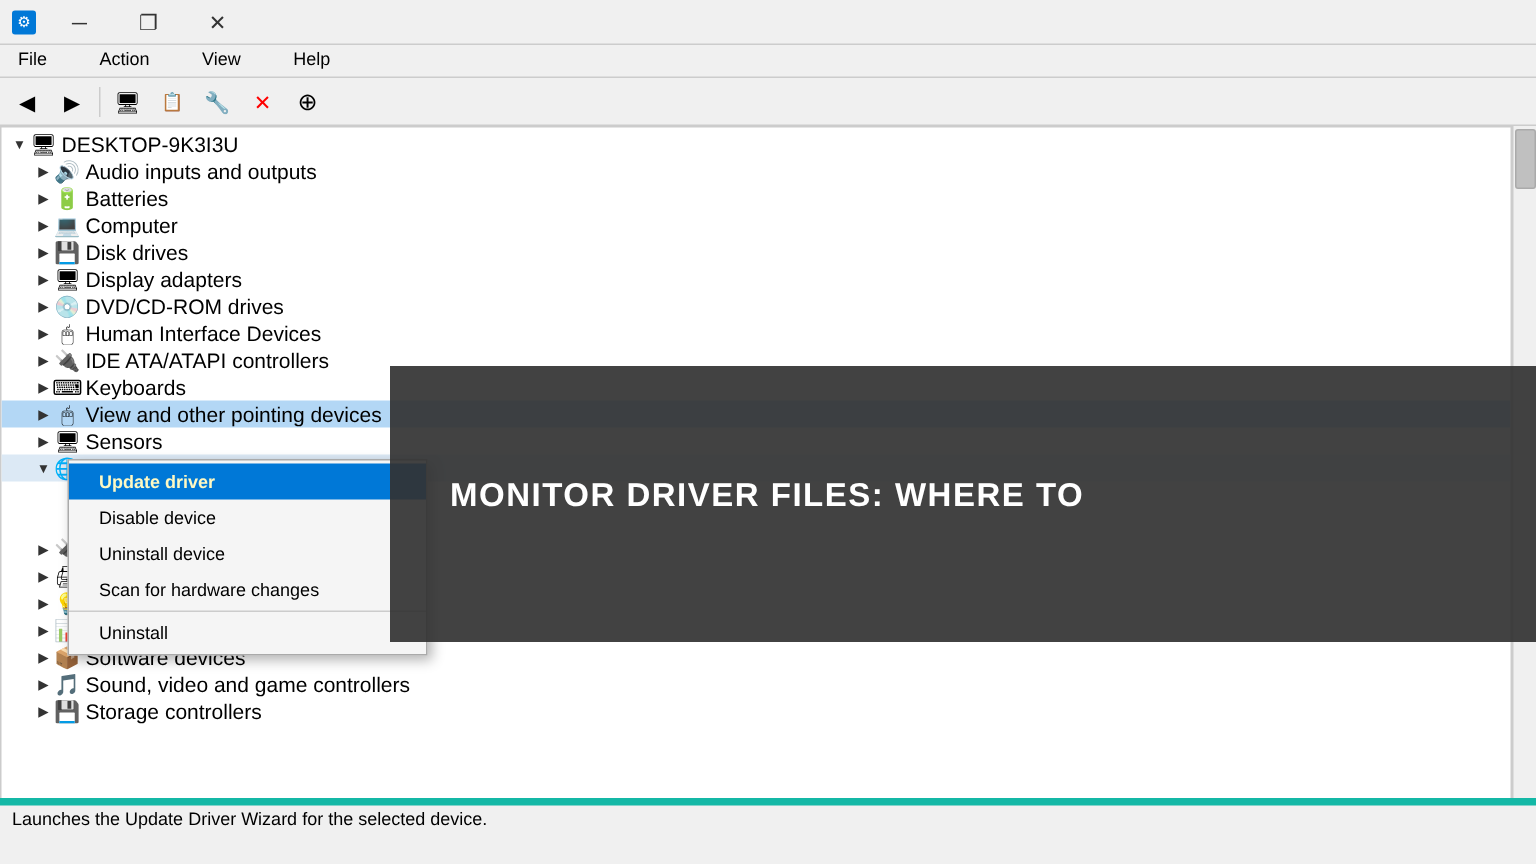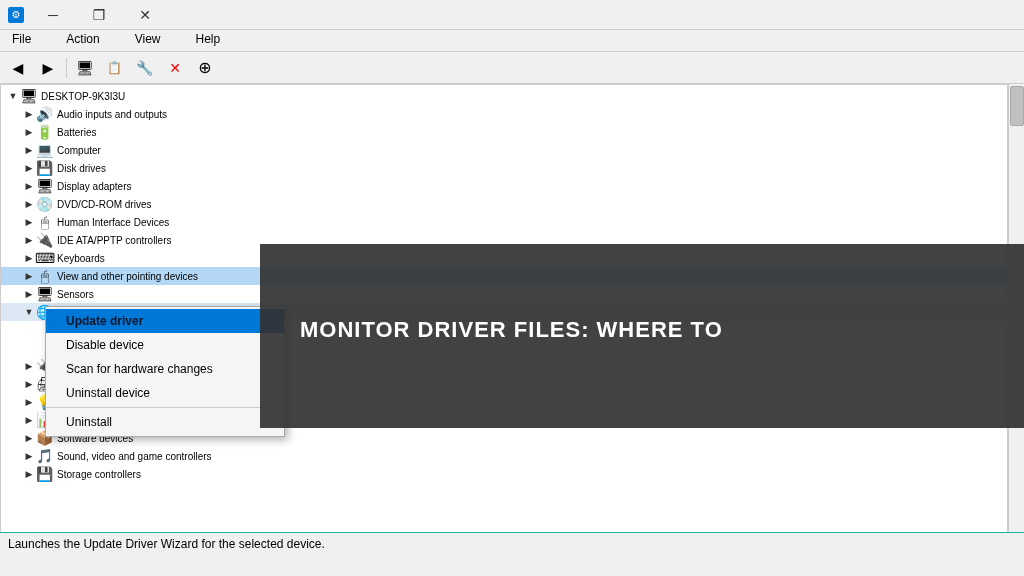--- a/index.html
+++ b/index.html
@@ -104,7 +104,7 @@
       flex-shrink: 0;
       display: flex; align-items: center; justify-content: center;
     }
-    .tree-label { font-size: 10px; }
+    .tree-label { font-size: 14px; }
 
     
     .context-menu {

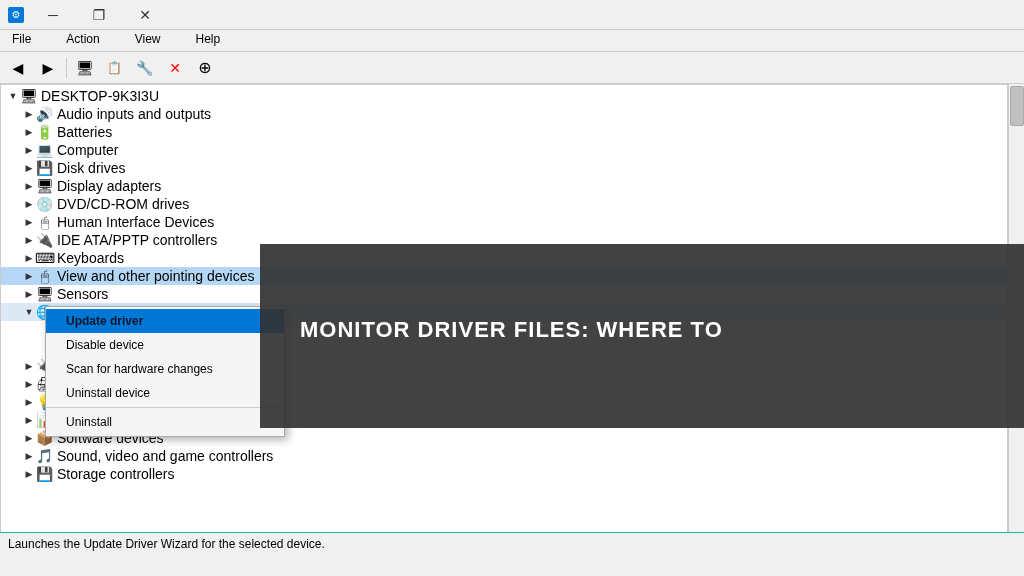--- a/index.html
+++ b/index.html
@@ -290,7 +290,7 @@
     <div class="tree-item indent-1">
       <div class="tree-toggle">▶</div>
       <div class="tree-icon dev-icon">🔌</div>
-      <span class="tree-label">IDE ATA/PPTP controllers</span>
+      <span class="tree-label">IDE ATA/ATAPI controllers</span>
     </div>
 
     <div class="tree-item indent-1">

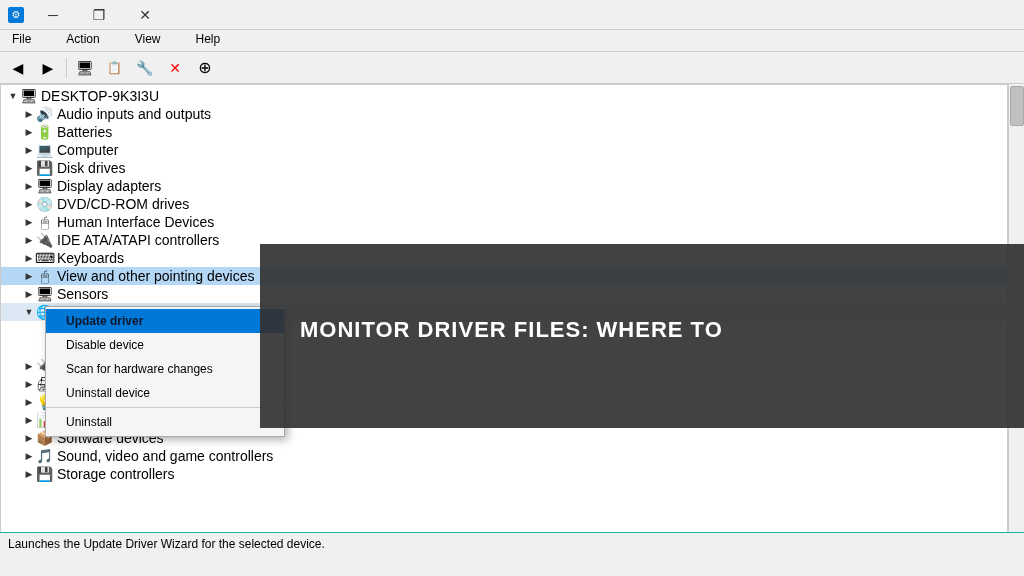--- a/index.html
+++ b/index.html
@@ -123,7 +123,7 @@
       cursor: pointer;
       font-size: 12px;
     }
-    .context-menu-item.active { background: #0078d7; color: #0f172a; font-weight: bold; }
+    .context-menu-item.active { background: #0078d7; color: #fef9c3; font-weight: bold; }
     .context-menu-separator {
       height: 1px;
       background: #ccc;

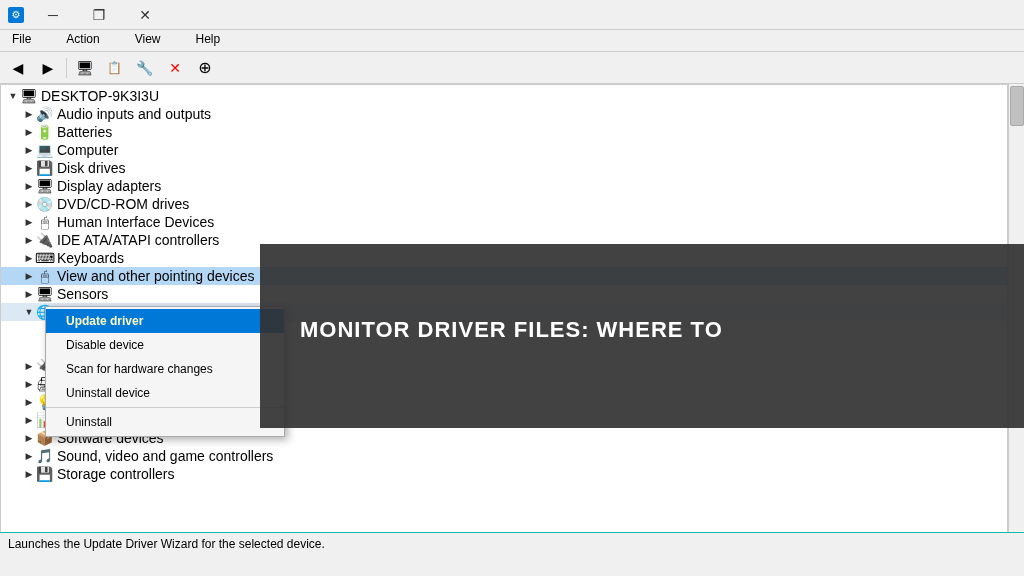--- a/index.html
+++ b/index.html
@@ -379,8 +379,8 @@
   <div class="context-menu">
     <div class="context-menu-item active">Update driver</div>
     <div class="context-menu-item">Disable device</div>
+    <div class="context-menu-item">Uninstall device</div>
     <div class="context-menu-item">Scan for hardware changes</div>
-    <div class="context-menu-item">Uninstall device</div>
     <div class="context-menu-separator"></div>
     <div class="context-menu-item">Uninstall</div>
   </div>

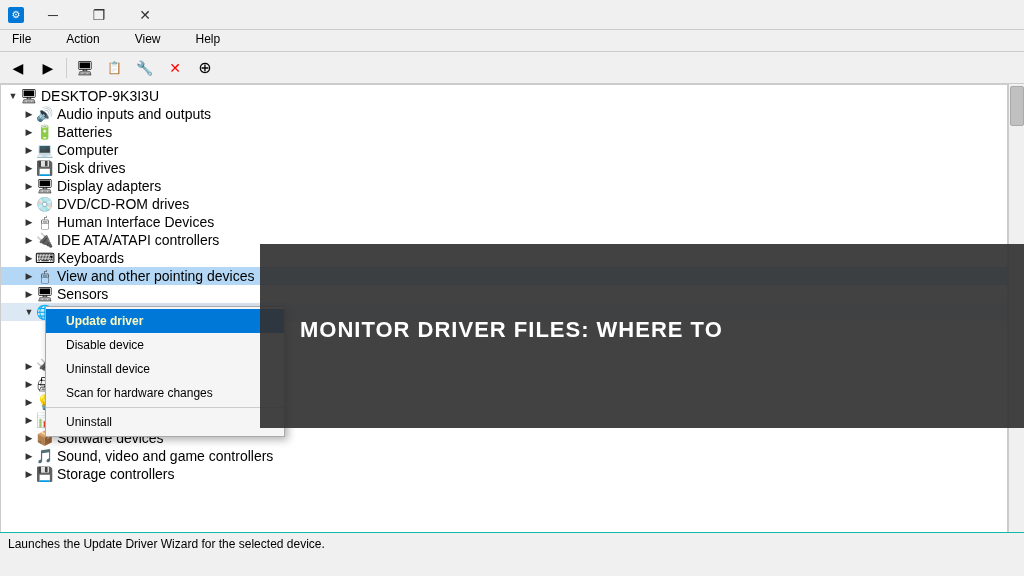--- a/index.html
+++ b/index.html
@@ -182,7 +182,7 @@
     .status-bar {
       height: 22px;
       background: #f0f0f0;
-      border-top: 1px solid #14b8a6;
+      border-top: 5px solid #14b8a6;
       display: flex;
       align-items: center;
       padding: 0 8px;

